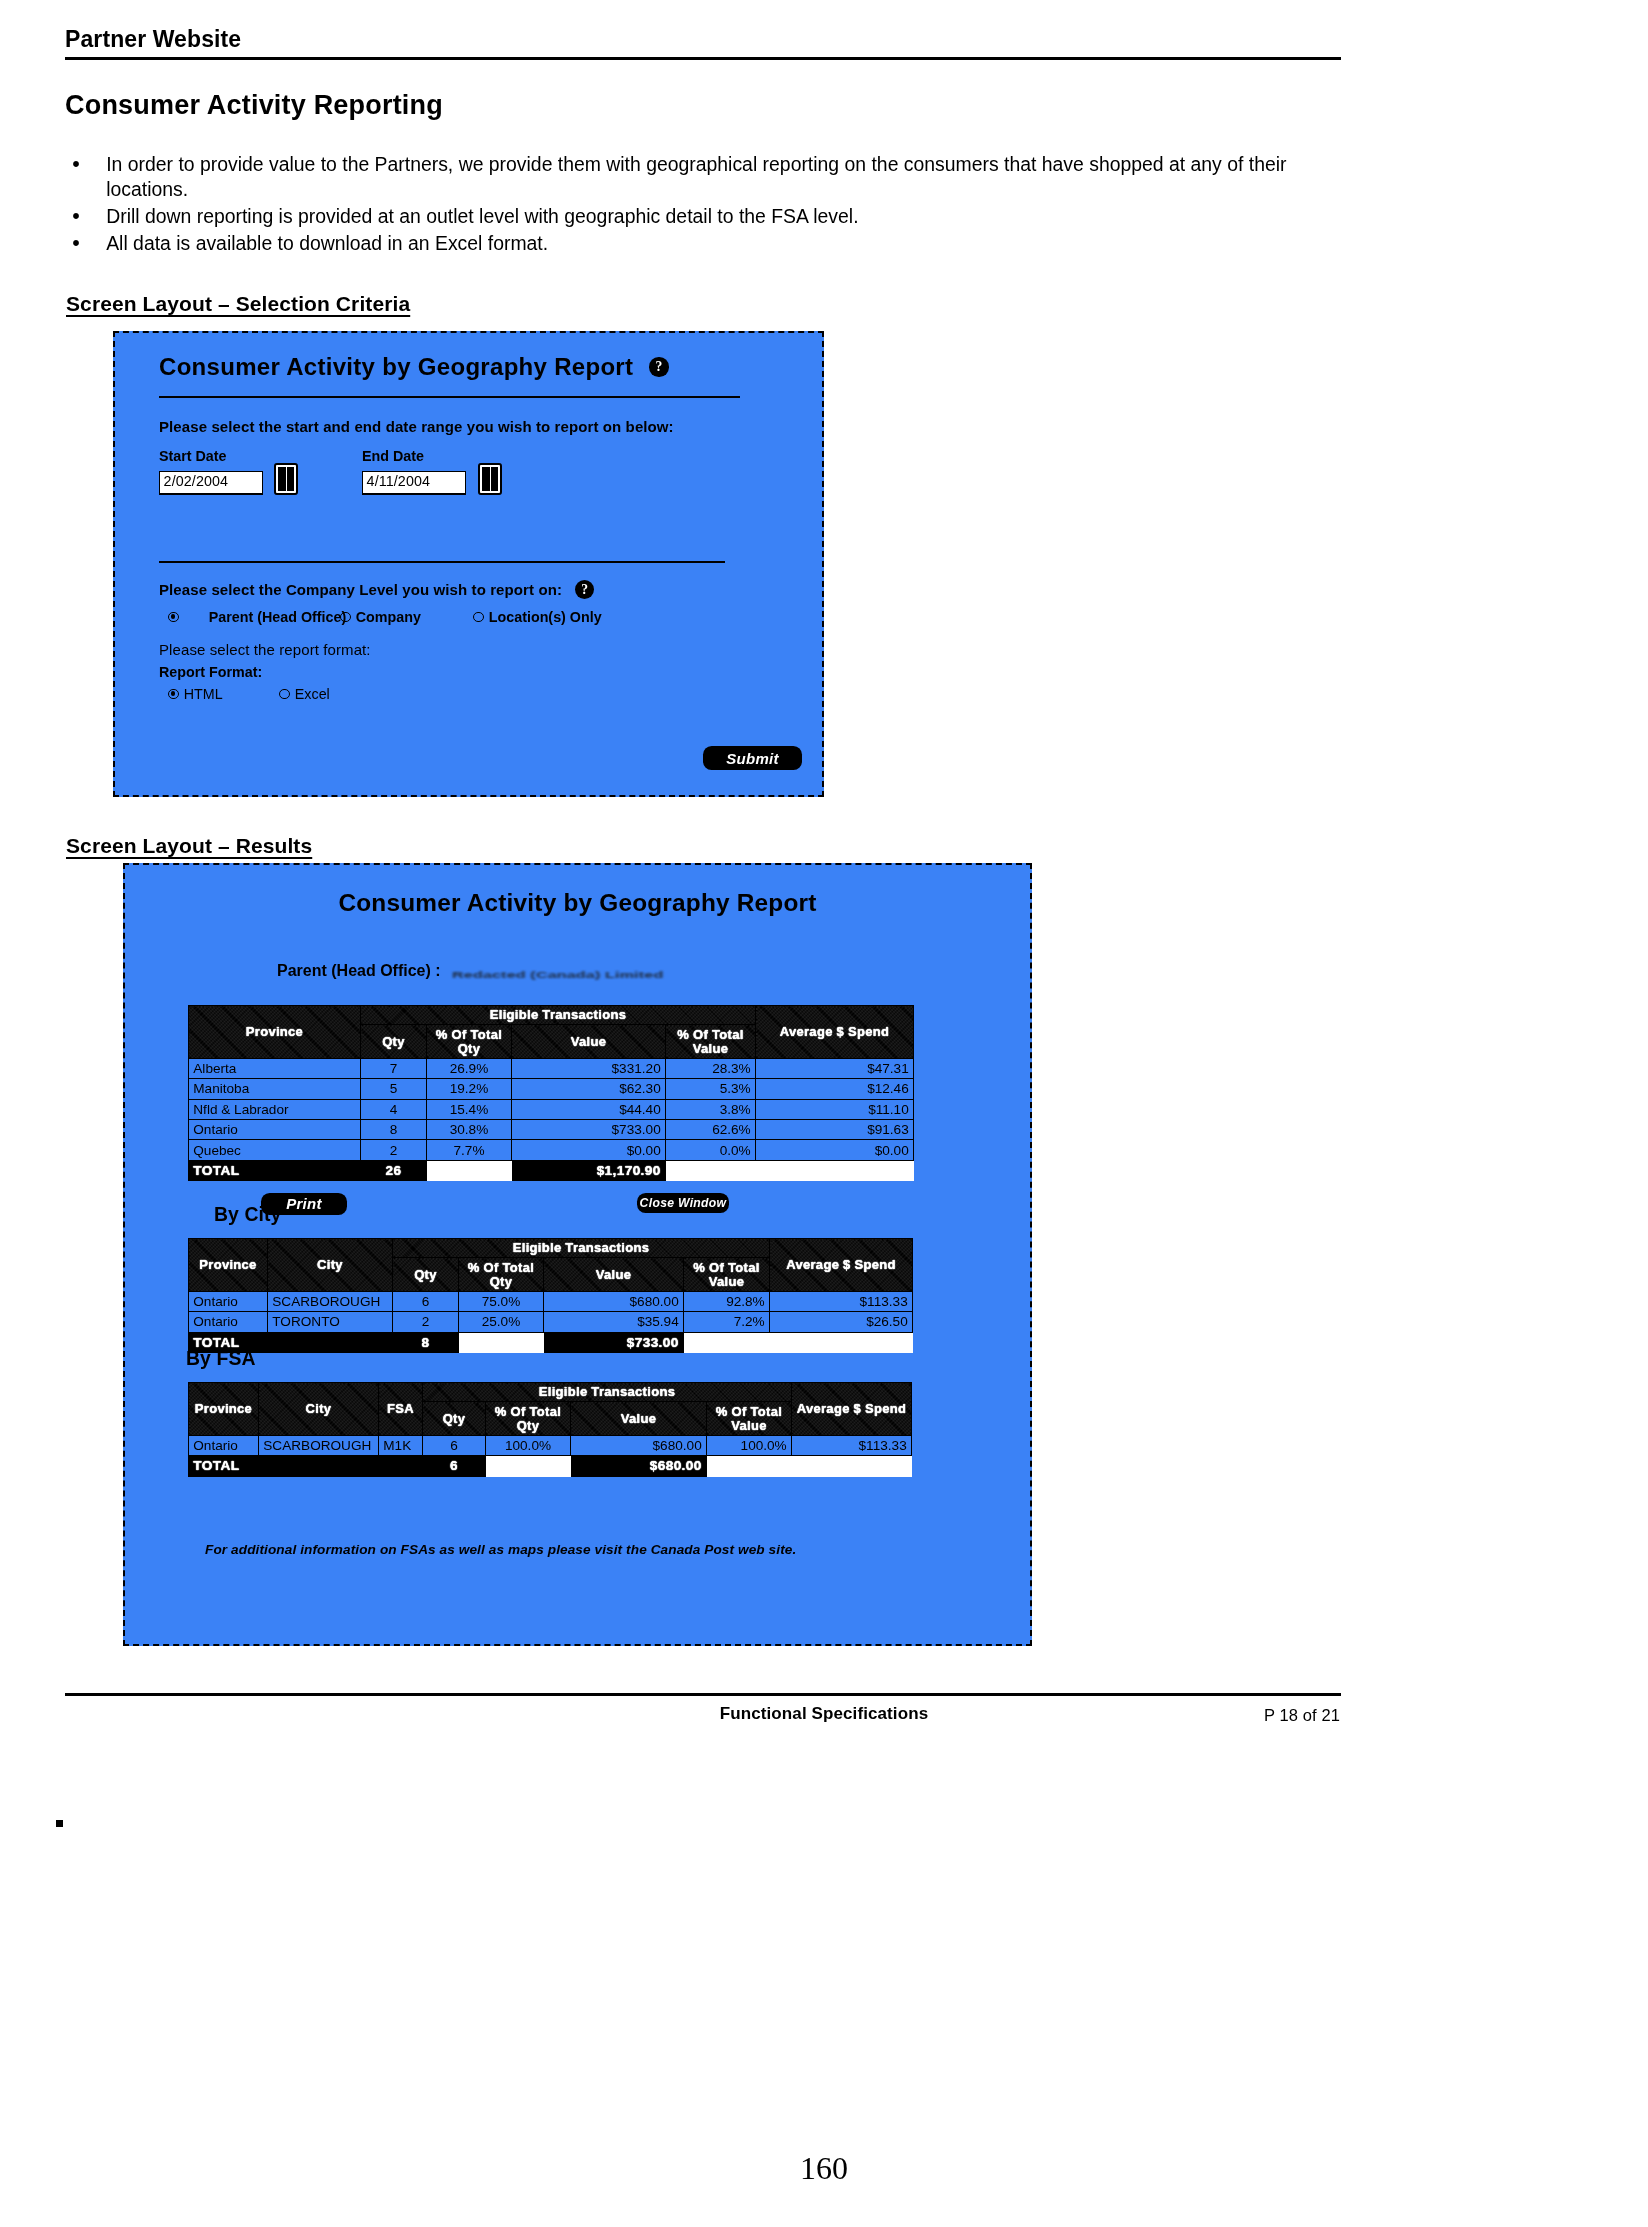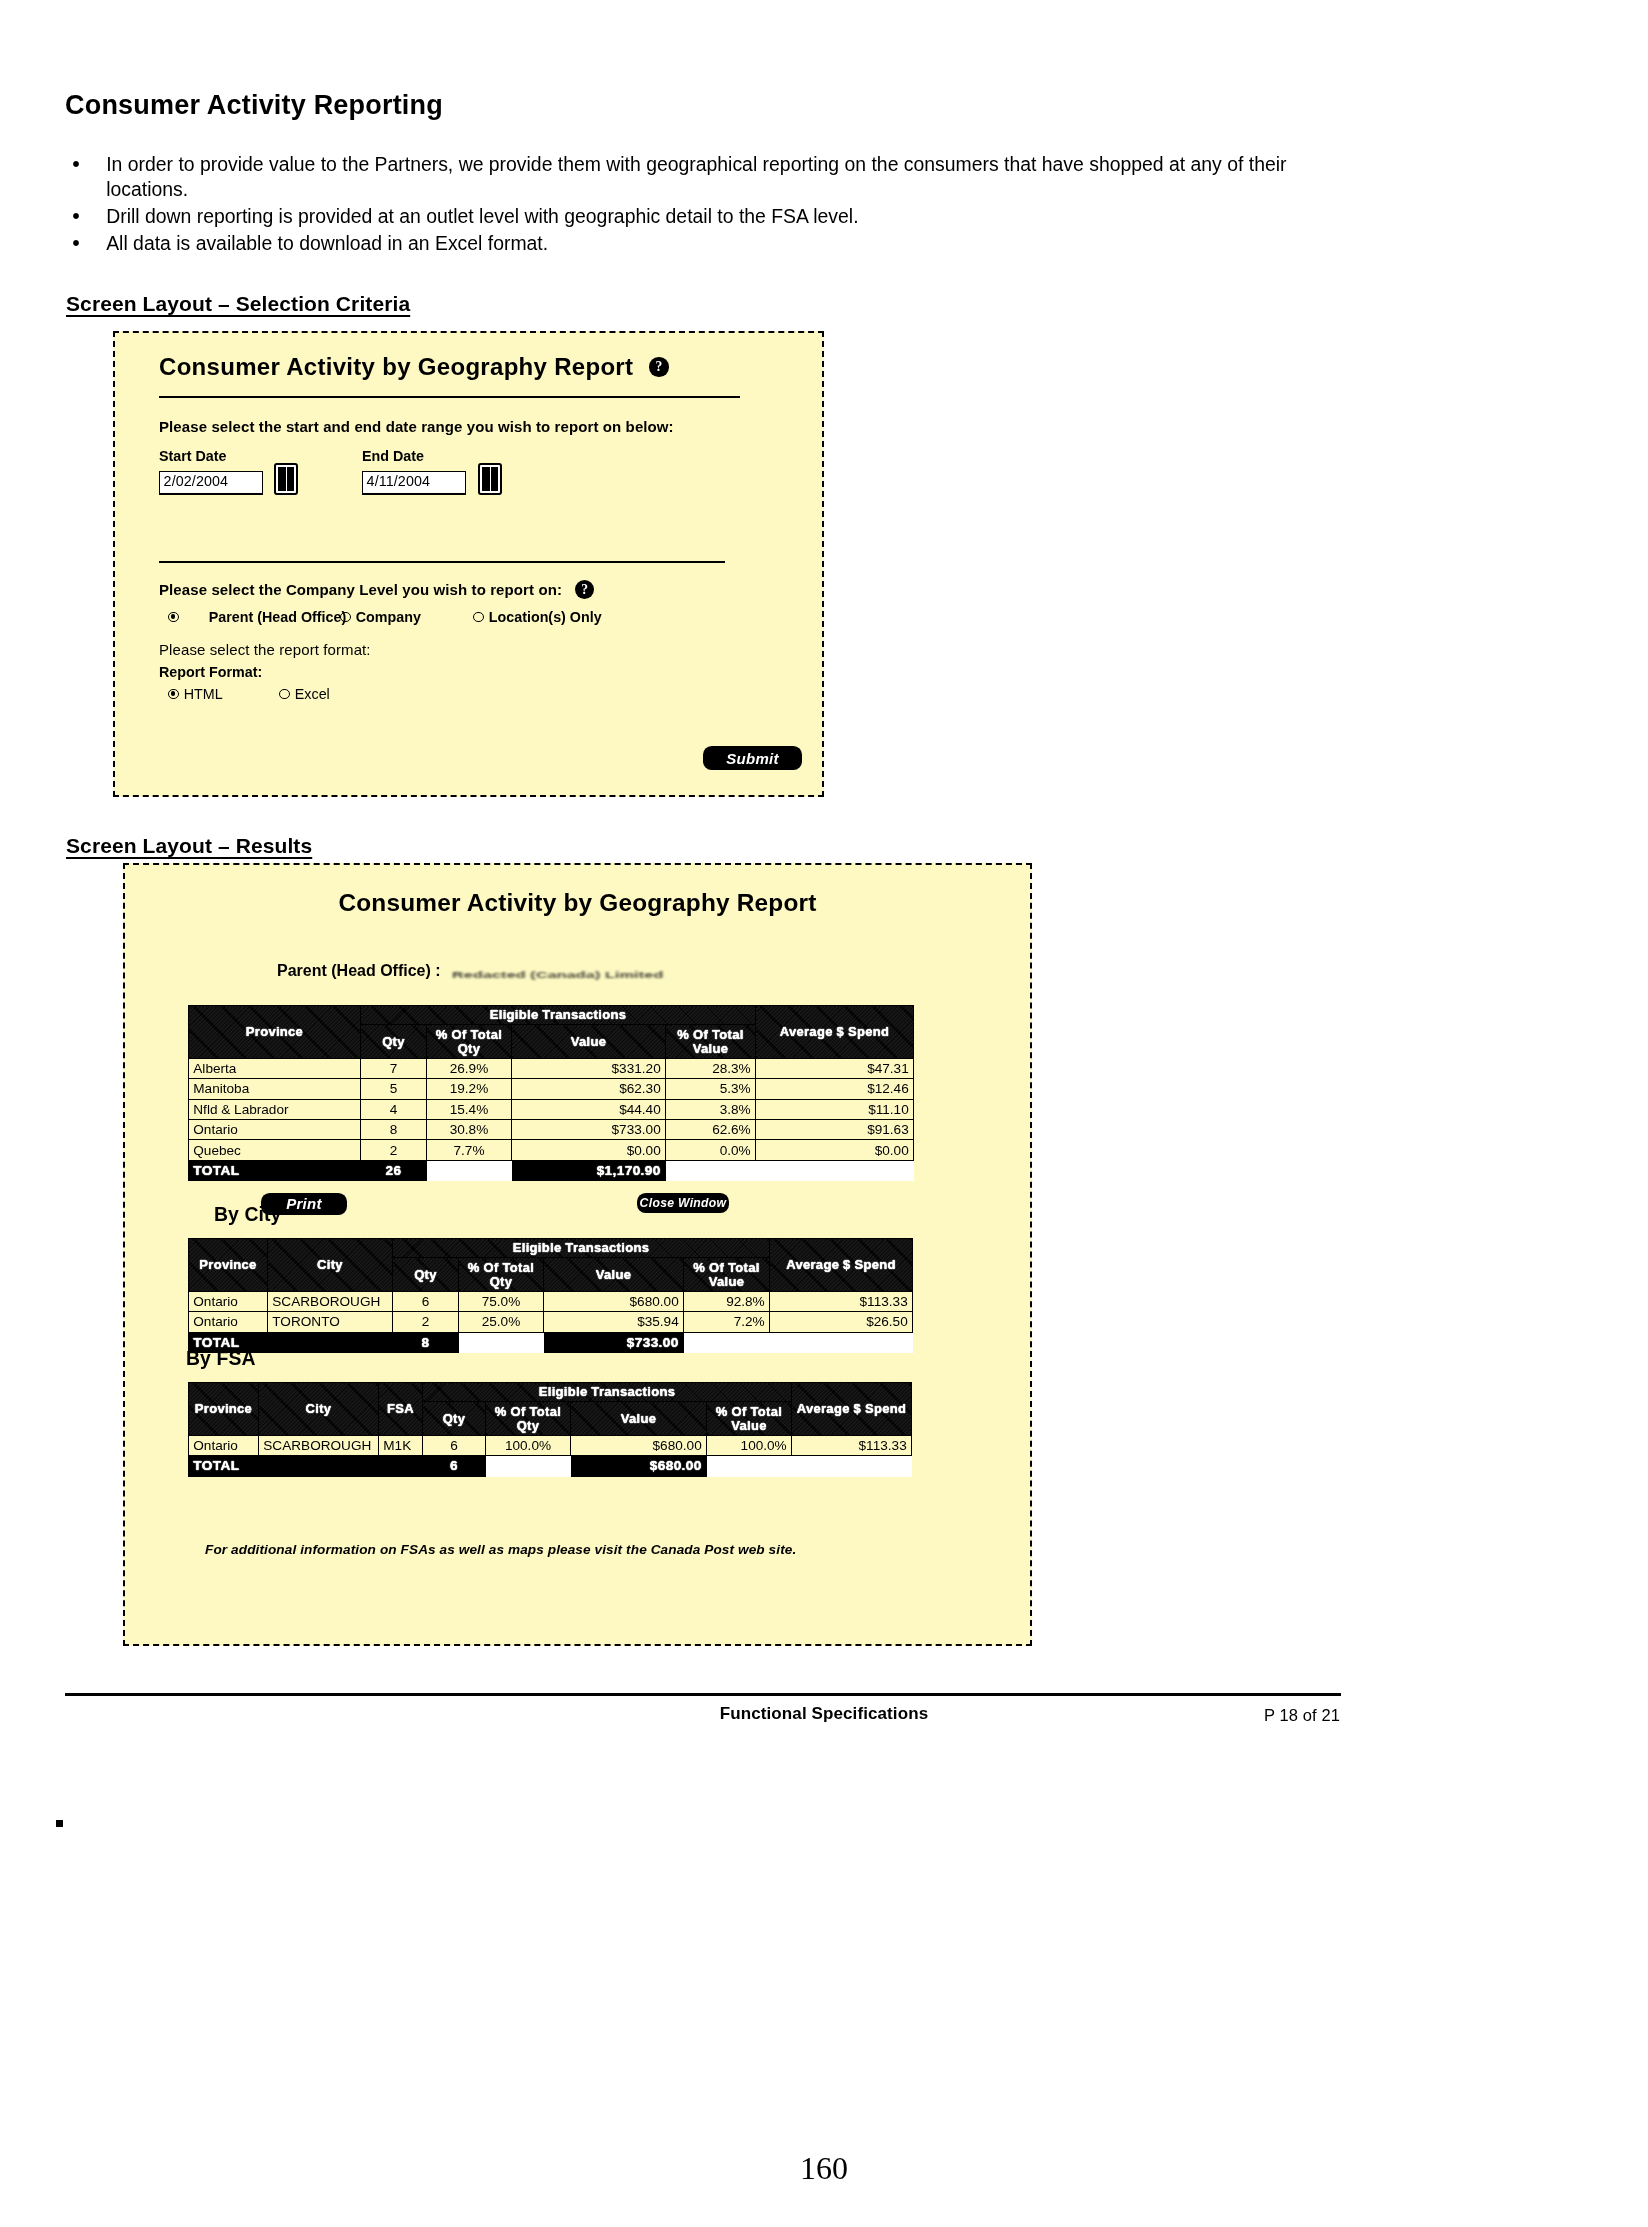--- a/index.html
+++ b/index.html
@@ -421,6 +421,10 @@
 
 <div class="page">
 
+  <div class="doc-header">
+    <div class="doc-header-title">Partner Website</div>
+    <div class="doc-header-rule"></div>
+  </div>
 
   <div class="section-title">Consumer Activity Reporting</div>
 

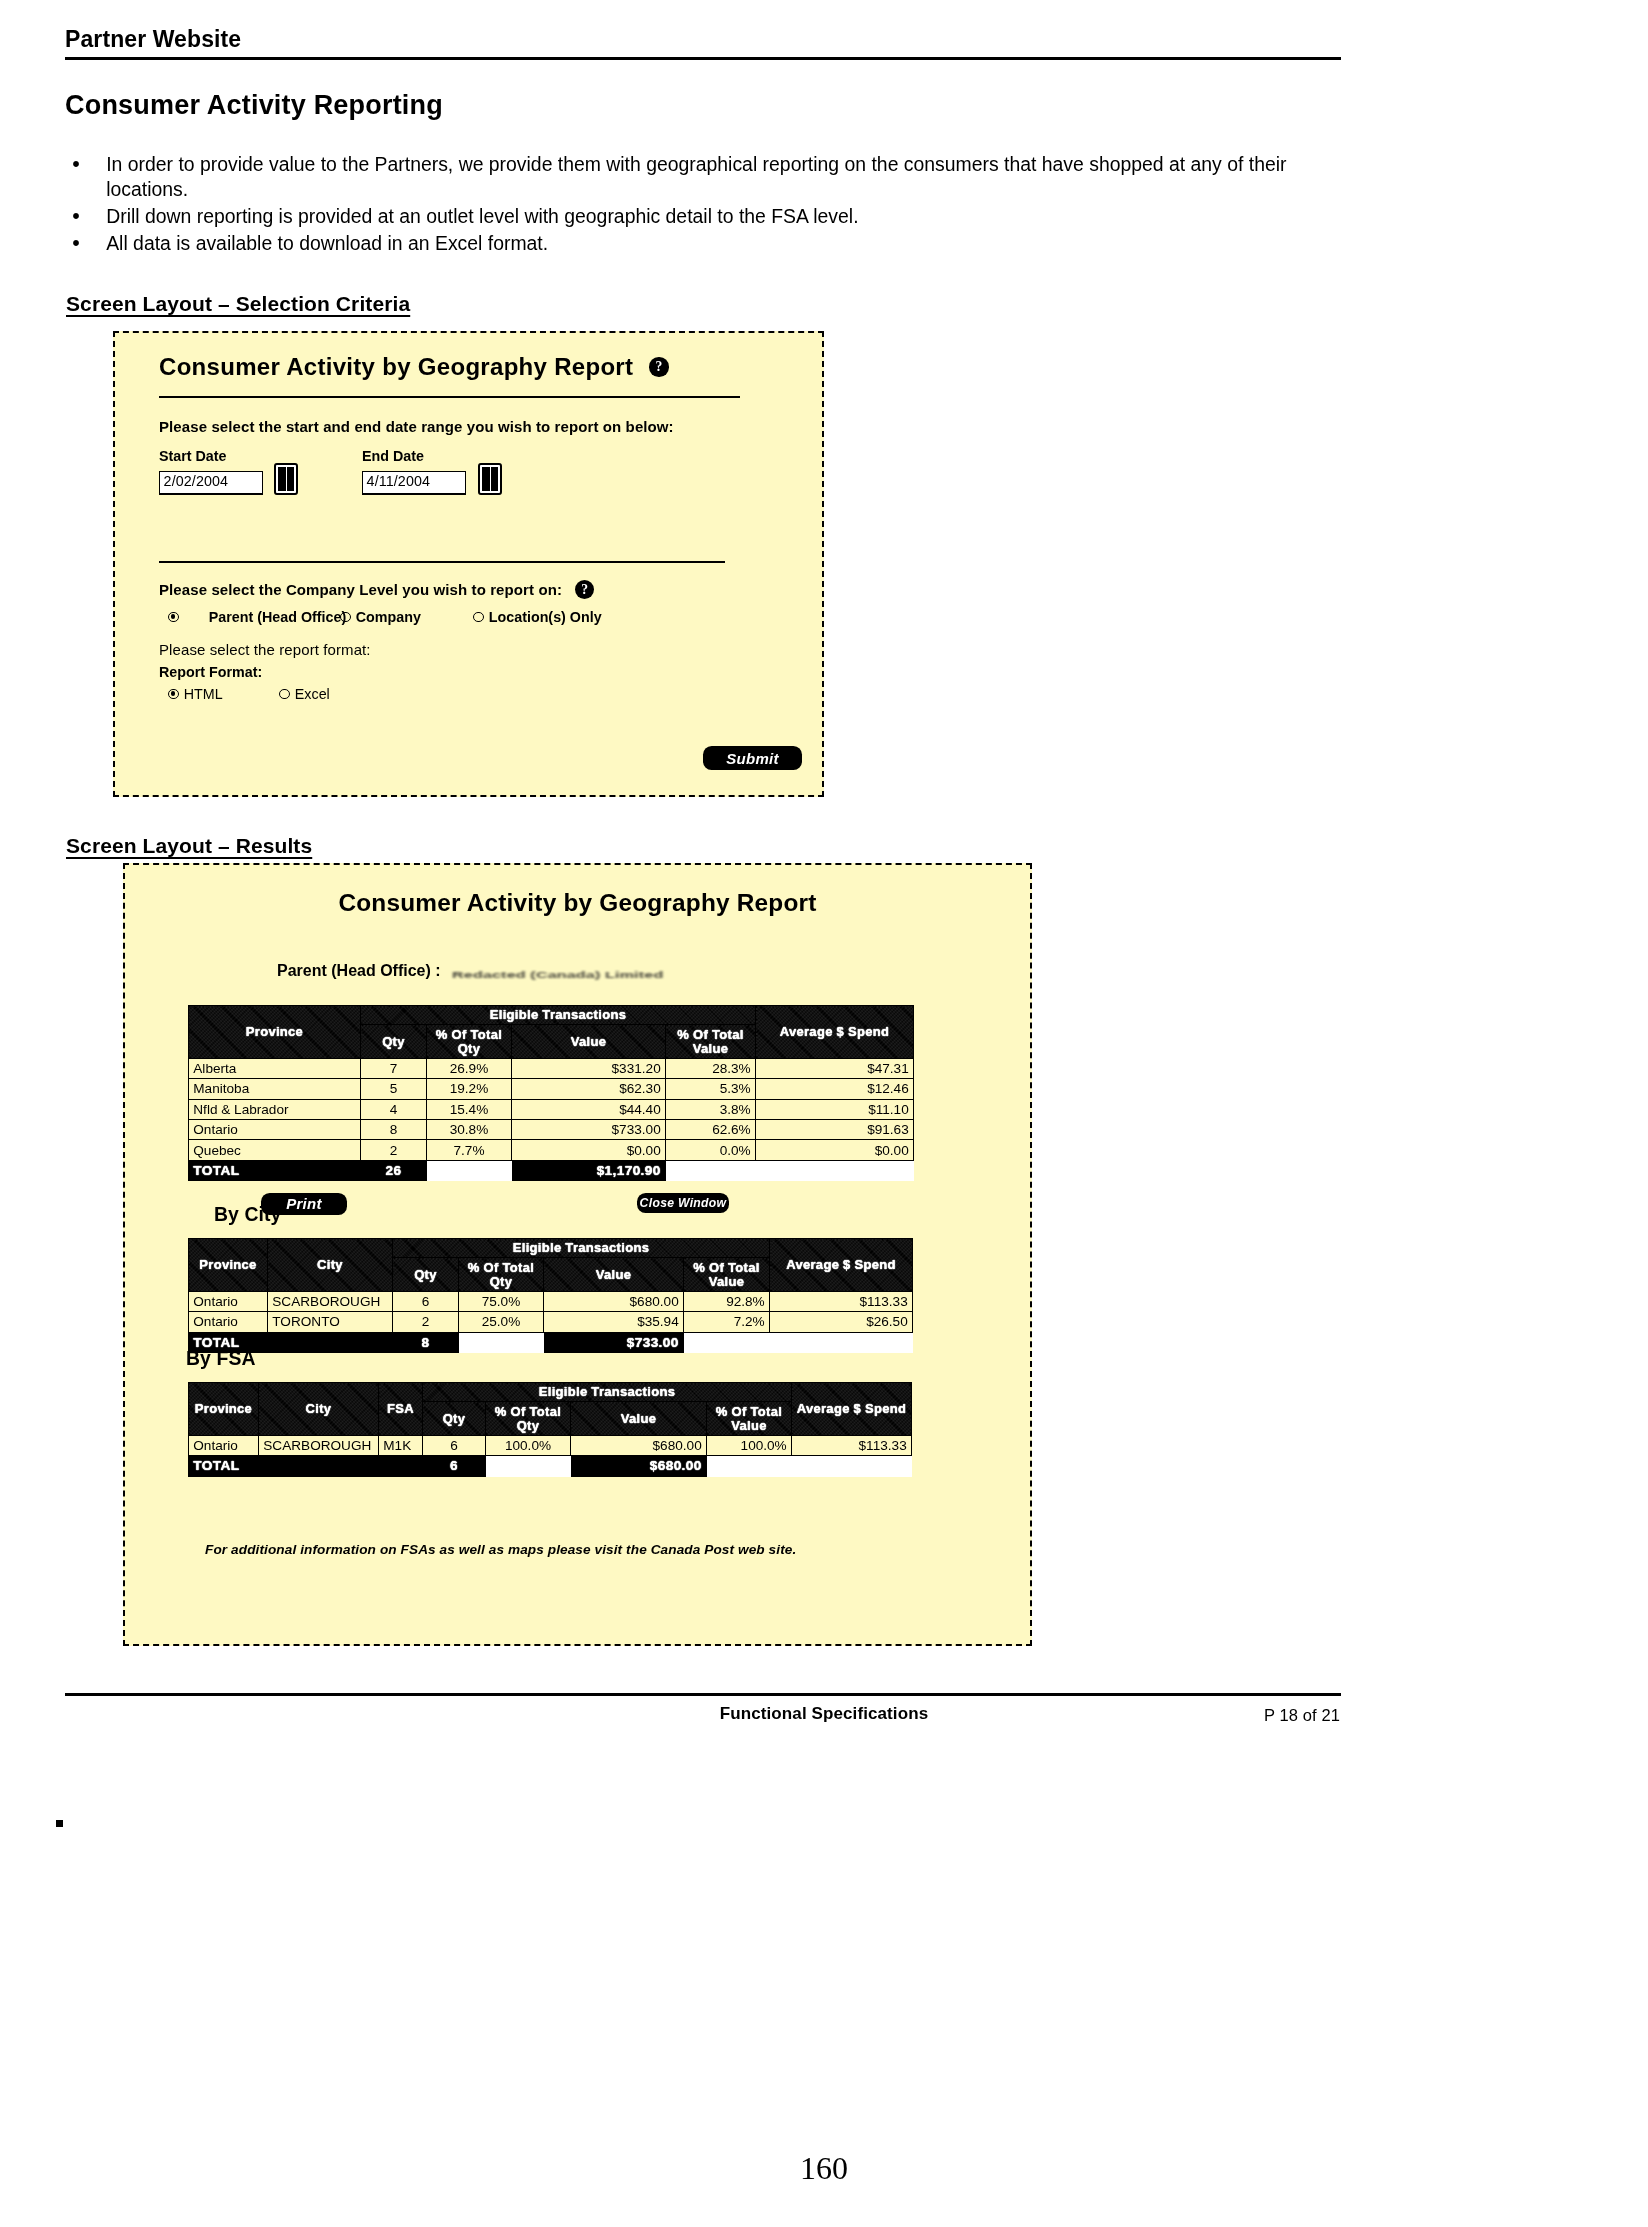--- a/index.html
+++ b/index.html
@@ -95,7 +95,7 @@
   .mock {
     position: absolute;
     border: 2.9px dashed #000;
-    background: #fef9c3;
+    background: #3b82f6;
     box-sizing: border-box;
   }
   .mock-criteria {

